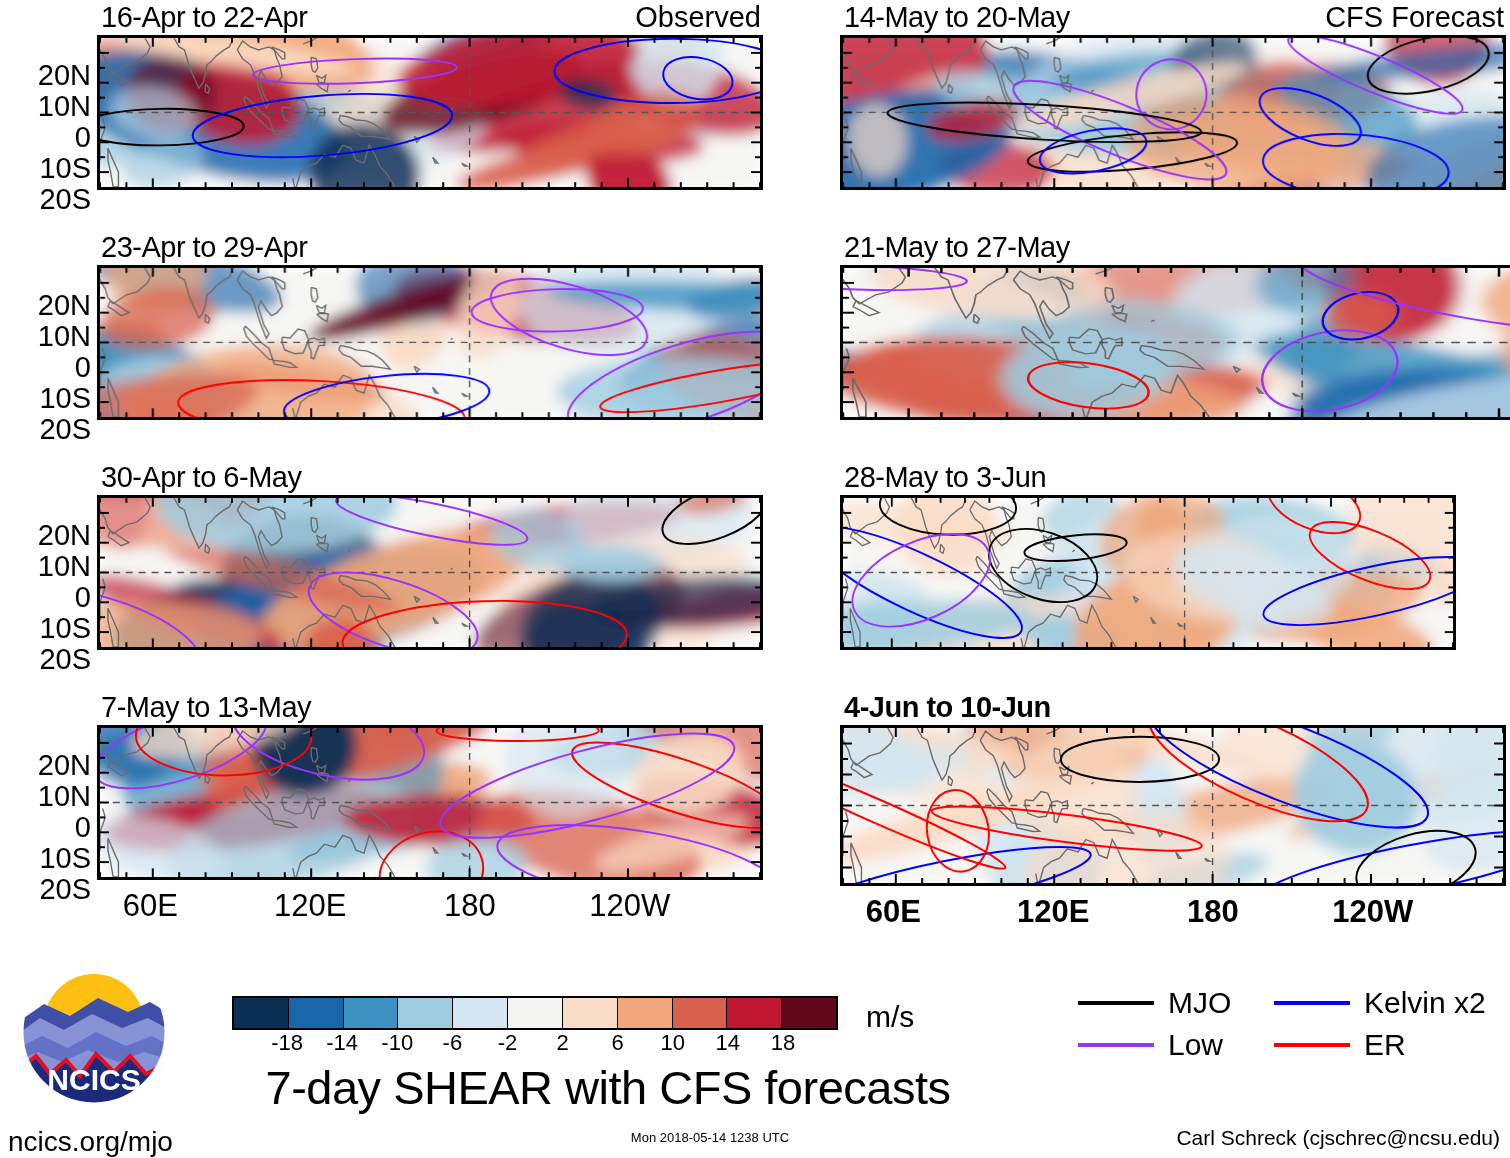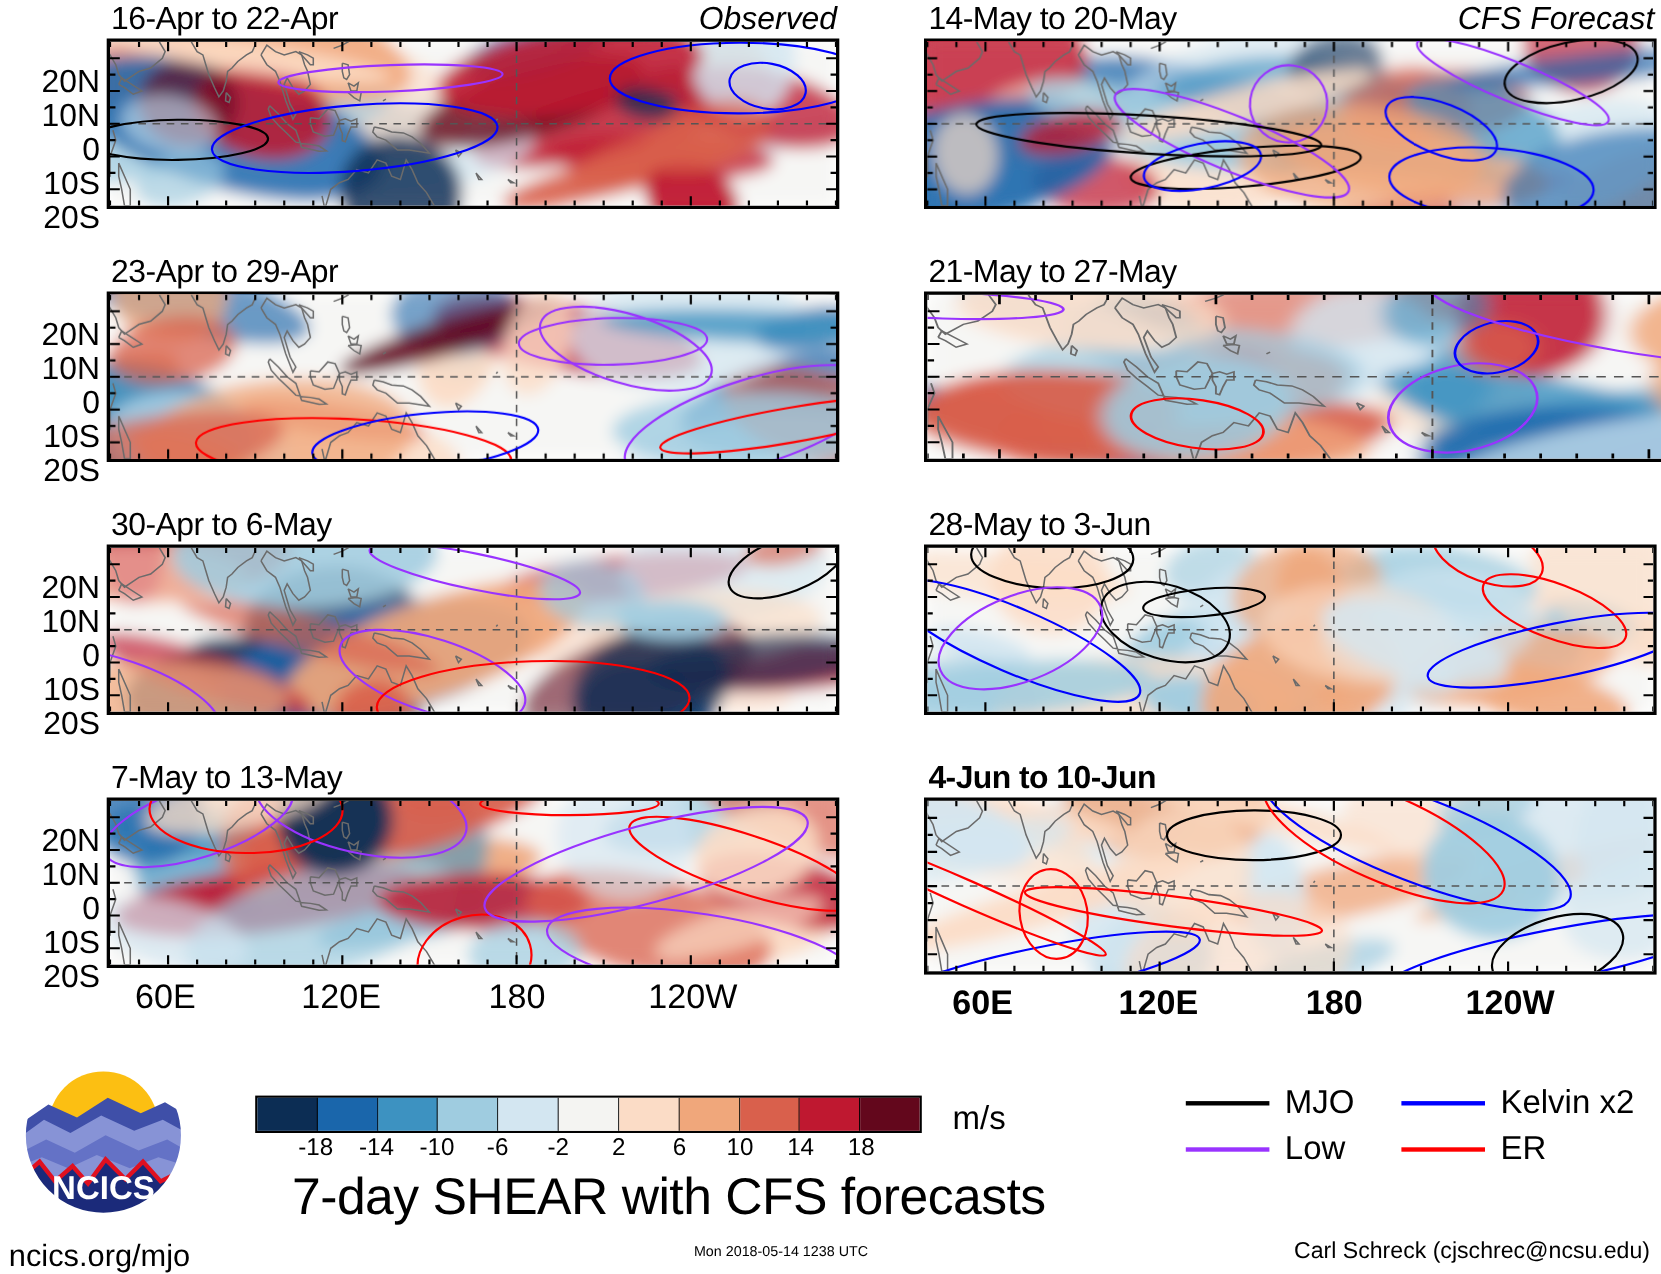--- a/index.html
+++ b/index.html
@@ -12,7 +12,7 @@
   .panel .ptitle{position:absolute;top:-34px;left:4px;font-size:29px;
       letter-spacing:-0.5px;white-space:nowrap;}
   .panel .pcorner{position:absolute;top:-34px;right:2px;font-size:29px;
-      white-space:nowrap;font-style:italic;}
+      white-space:nowrap;}
   .panel .frame{position:absolute;left:0;top:0;width:100%;height:100%;
       border:3px solid #000;box-sizing:border-box;background:#fff;overflow:hidden;}
   .panel svg.map{position:absolute;left:0;top:0;width:100%;height:100%;display:block;}

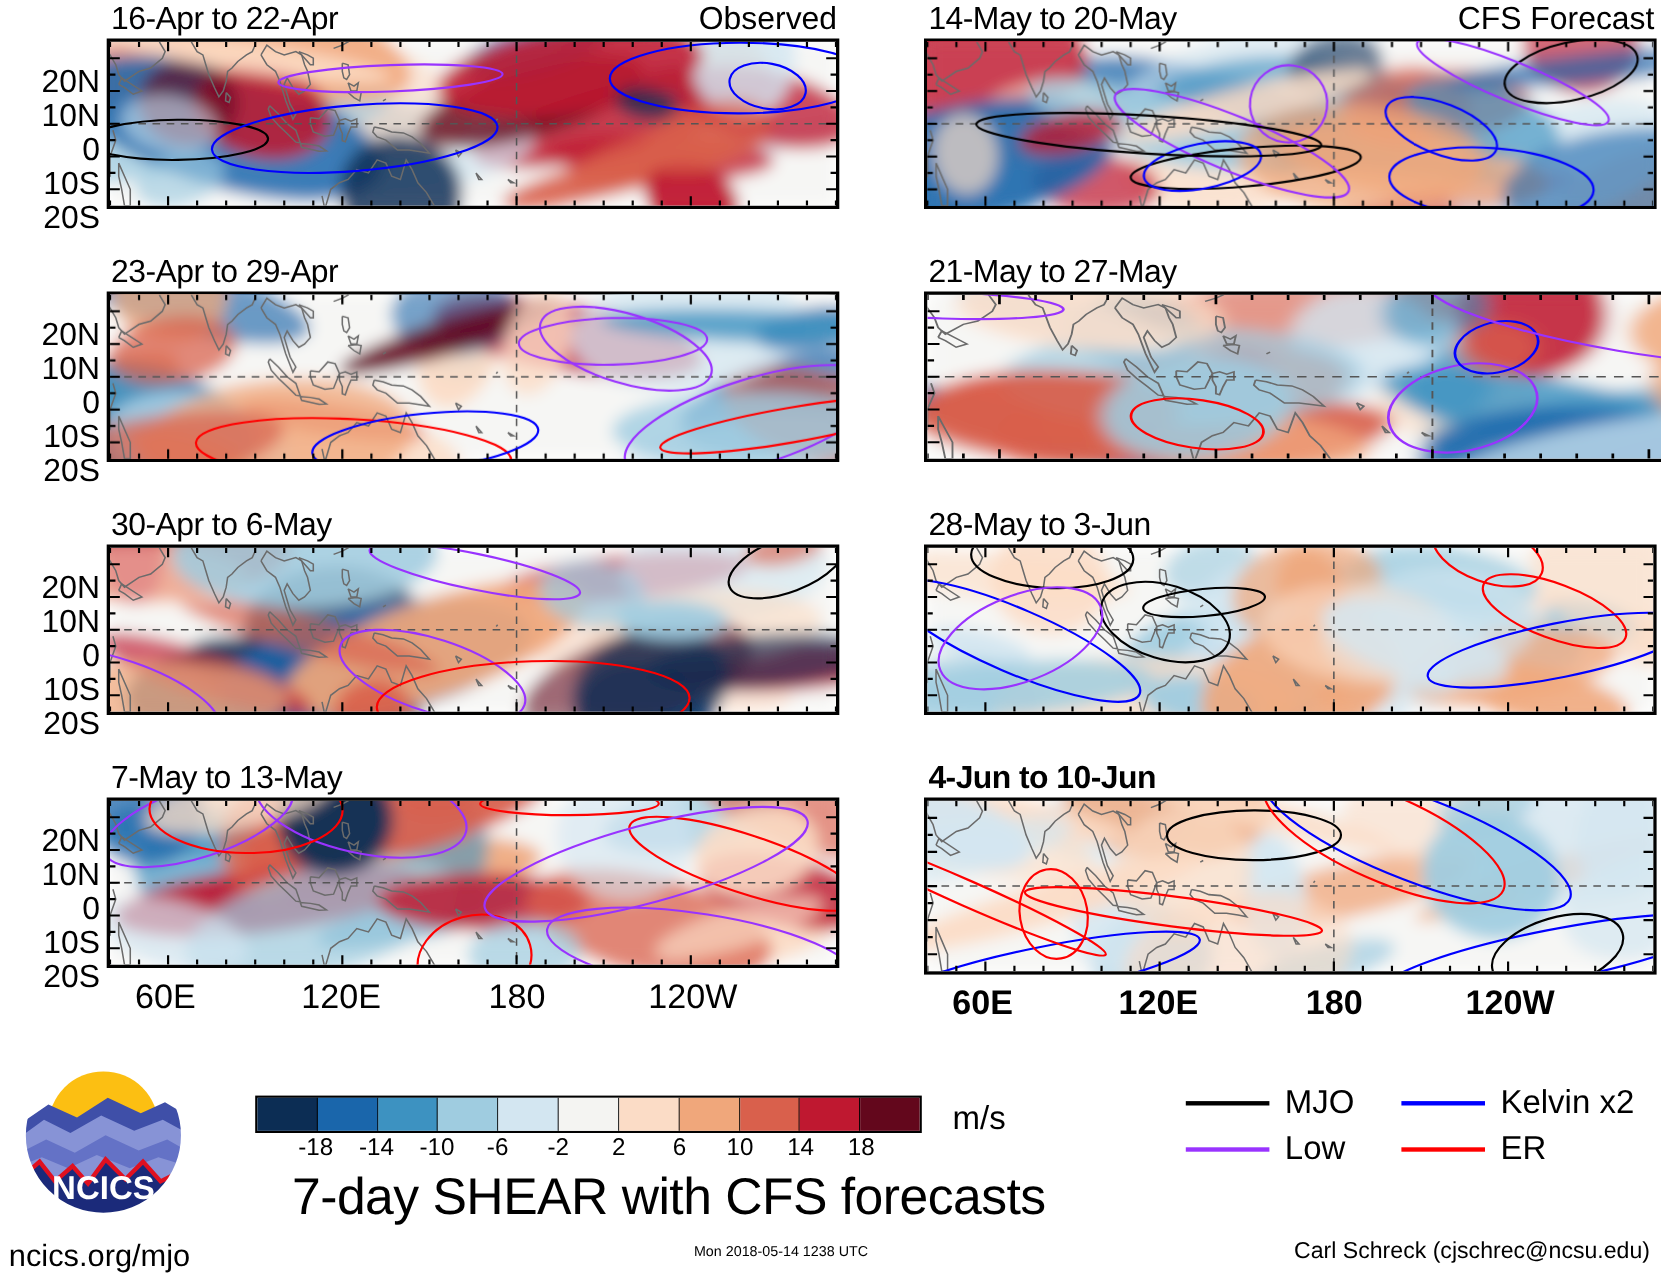--- a/index.html
+++ b/index.html
@@ -838,7 +838,7 @@
         </svg>
       </div>
     </div>
-    <div class="panel" style="left: 840px; top: 495px; width: 666px; height: 155px;">
+    <div class="panel" style="left: 840px; top: 495px; width: 616px; height: 155px;">
       <div class="ptitle">28-May to 3-Jun</div>
       <div class="frame">
         <svg class="map" viewBox="0 0 666 155" preserveAspectRatio="none">

